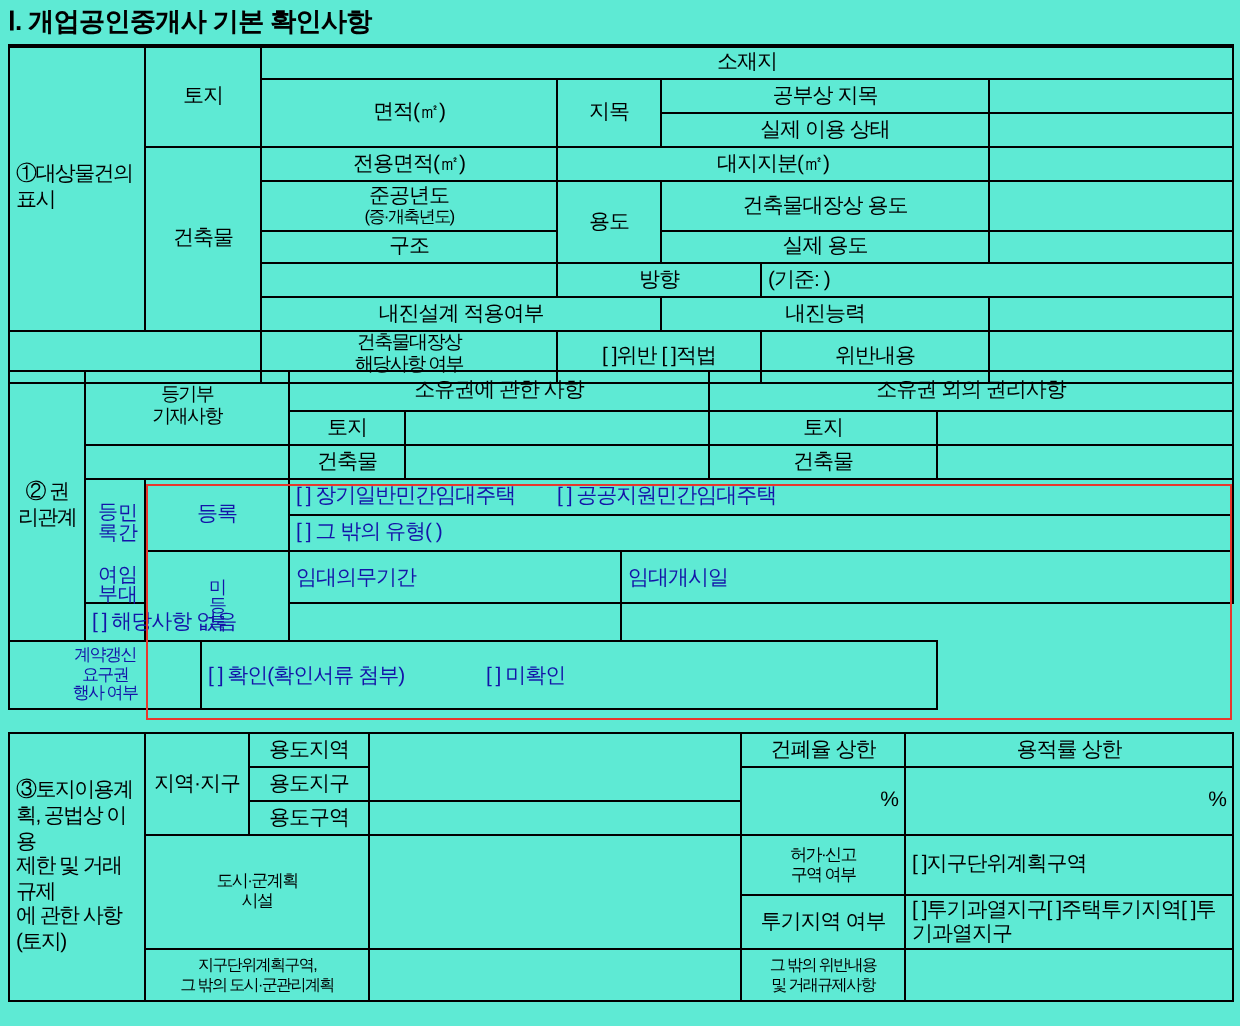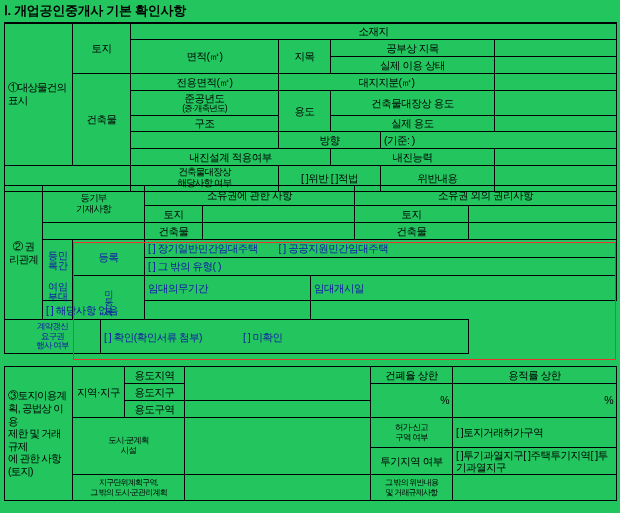--- a/index.html
+++ b/index.html
@@ -14,7 +14,7 @@
   #page {
     position: relative;
     width: 620px; height: 513px;
-    background: #22c55e;
+    background: #5eead4;
   }
   
   .title-row {

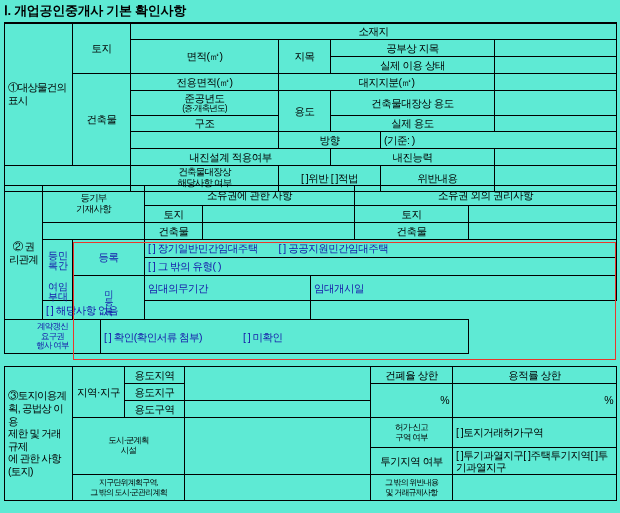--- a/index.html
+++ b/index.html
@@ -289,7 +289,7 @@
         <div class="xsmall">허가·신고</div>
         <div class="xsmall">구역 여부</div>
       </td>
-      <td colspan="2" class="l chk">[  ]토지거래허가구역</td>
+      <td colspan="2" class="l chk">[  ]지구단위계획구역</td>
     </tr>
     <tr style="height:20px;">
       <td class="c">투기지역 여부</td>

